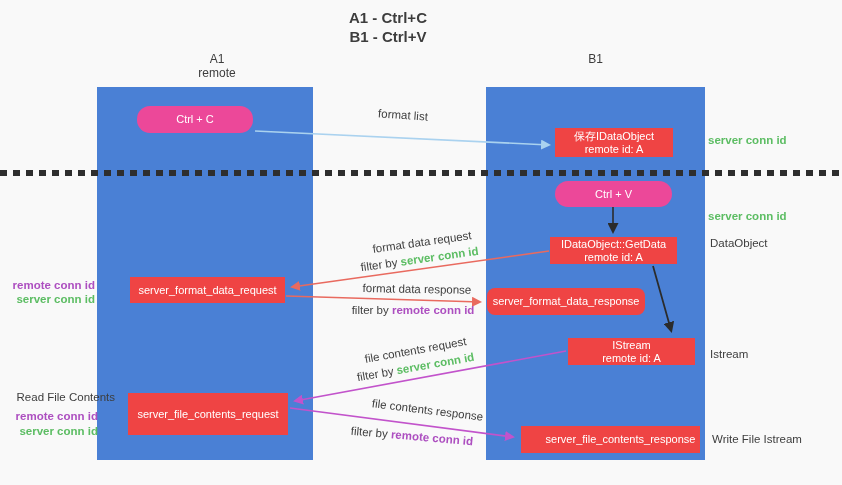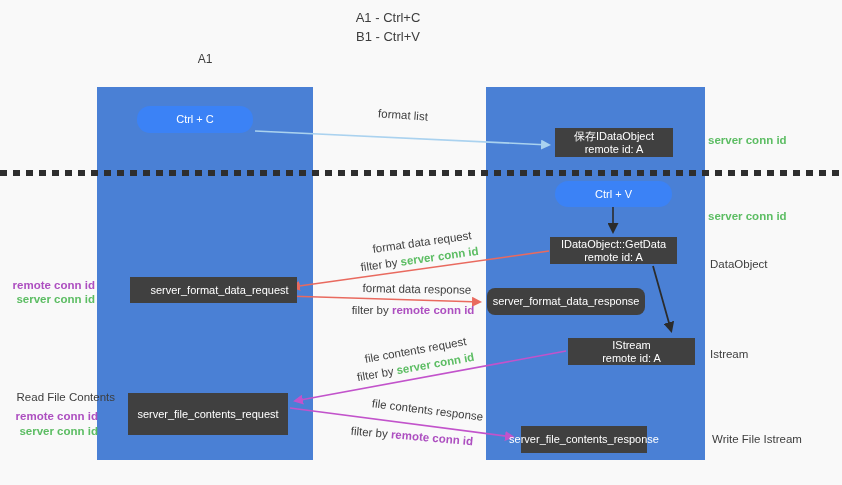--- a/index.html
+++ b/index.html
@@ -4,7 +4,7 @@
 <style>
   html,body{margin:0;padding:0;background:#f9f9f9;font-family:"Liberation Sans",sans-serif;}
   .canvas{position:relative;width:842px;height:485px;background:#f9f9f9;overflow:hidden;}
-  .title{position:absolute;left:0;top:8px;width:776px;text-align:center;color:#3d3d3d;font-size:13px;line-height:19px;}
+  .title{position:absolute;left:0;top:8px;width:776px;text-align:center;color:#3d3d3d;font-size:15px;line-height:19px;font-weight:bold;}
   .col-header{position:absolute;text-align:center;color:#3d3d3d;font-size:12px;line-height:14px;top:52px;}
   .lane{position:absolute;top:87px;height:373px;background:#4a80d5;}
   .lane-a{left:97px;width:216px;}

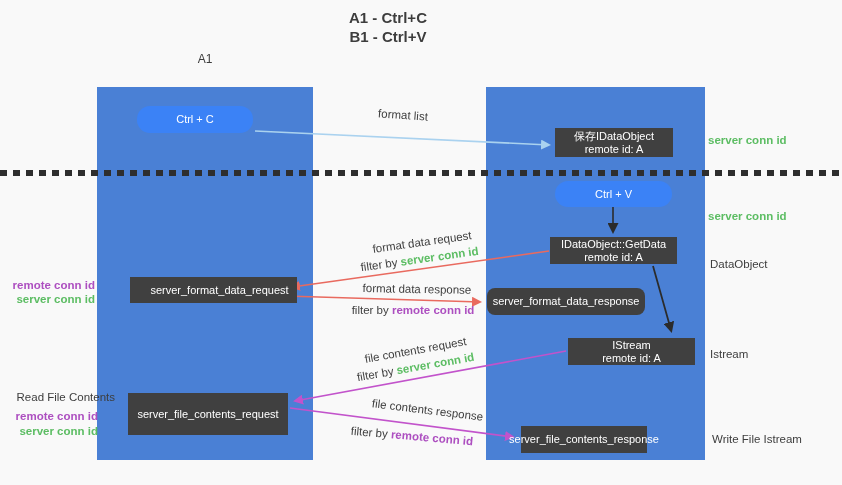--- a/index.html
+++ b/index.html
@@ -30,7 +30,7 @@
     <div>B1 - Ctrl+V</div>
   </div>
 
-  <div class="col-header" style="left:97px;width:216px;">
+  <div class="col-header" style="left:109px;width:216px;">
     <div>A1</div>
   </div>
   <div class="col-header" style="left:486px;width:219px;">

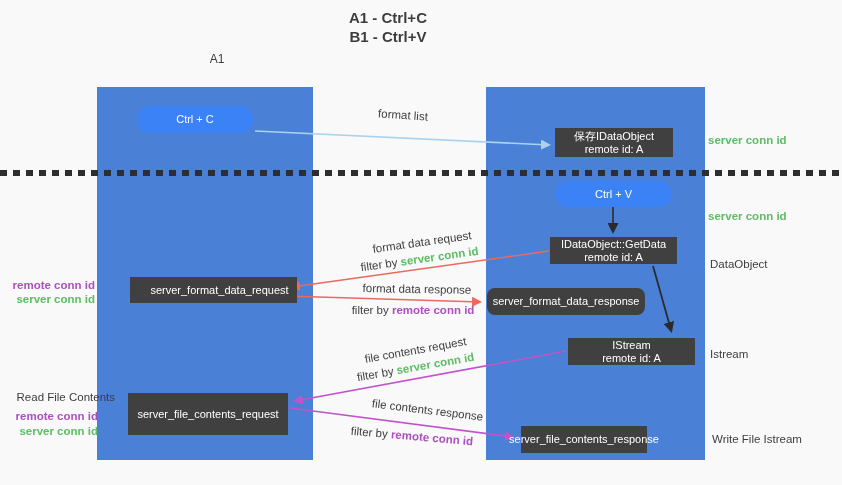--- a/index.html
+++ b/index.html
@@ -34,6 +34,7 @@
     <div>A1</div>
   </div>
   <div class="col-header" style="left:486px;width:219px;">
+    <div>B1</div>
   </div>
 
   <div class="lane lane-a"></div>

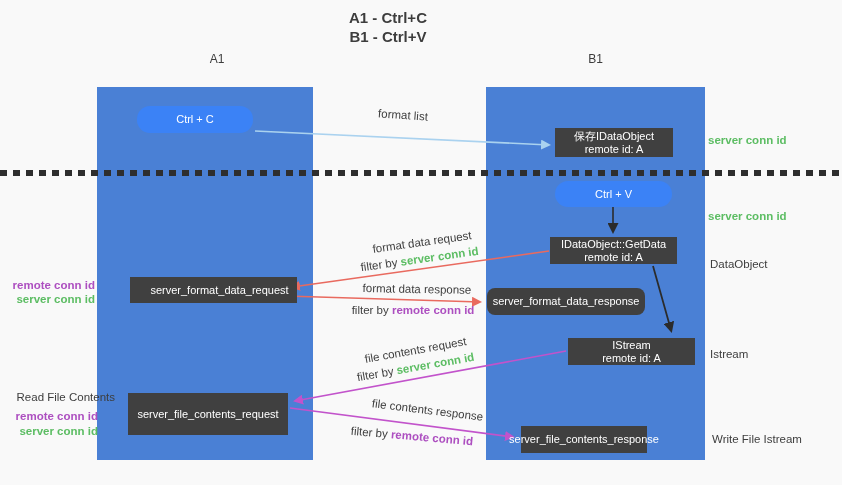--- a/index.html
+++ b/index.html
@@ -32,6 +32,7 @@
 
   <div class="col-header" style="left:109px;width:216px;">
     <div>A1</div>
+    <div>remote</div>
   </div>
   <div class="col-header" style="left:486px;width:219px;">
     <div>B1</div>

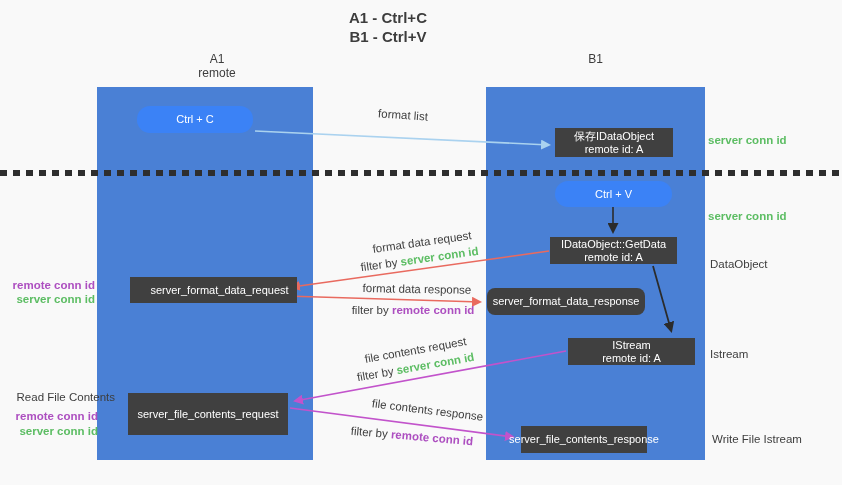--- a/index.html
+++ b/index.html
@@ -11,7 +11,7 @@
   .lane-b{left:486px;width:219px;}
   svg.arrows{position:absolute;left:0;top:0;pointer-events:none;}
   .box{position:absolute;display:flex;flex-direction:column;align-items:center;justify-content:center;color:#ffffff;font-size:11px;line-height:13px;text-align:center;white-space:nowrap;}
-  .box-green{background:#3b82f6;border-radius:13px;}
+  .box-green{background:#ec4899;border-radius:13px;}
   .box-orange{background:#404040;}
   .alabel{position:absolute;color:#3f3f3f;font-size:11.5px;text-align:center;white-space:nowrap;transform-origin:center center;}
   .side-label{position:absolute;font-size:11.5px;color:#3d3d3d;white-space:nowrap;line-height:14px;}

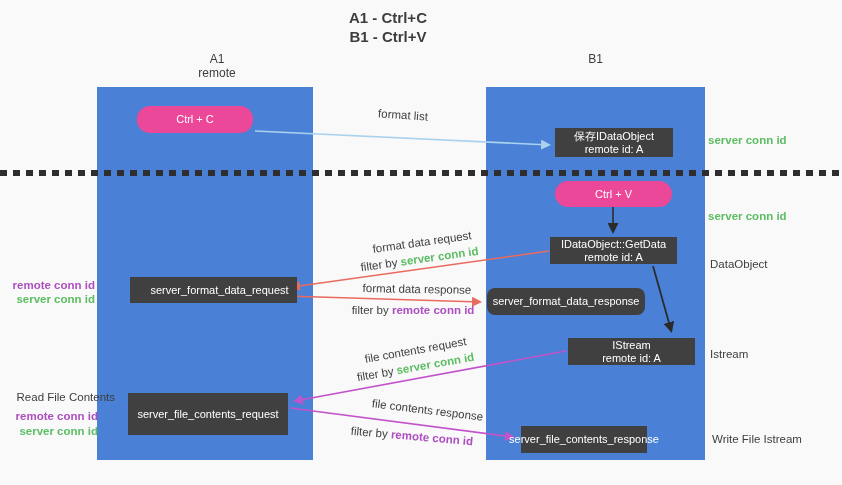--- a/index.html
+++ b/index.html
@@ -12,7 +12,7 @@
   svg.arrows{position:absolute;left:0;top:0;pointer-events:none;}
   .box{position:absolute;display:flex;flex-direction:column;align-items:center;justify-content:center;color:#ffffff;font-size:11px;line-height:13px;text-align:center;white-space:nowrap;}
   .box-green{background:#ec4899;border-radius:13px;}
-  .box-orange{background:#404040;}
+  .box-orange{background:#ef4444;}
   .alabel{position:absolute;color:#3f3f3f;font-size:11.5px;text-align:center;white-space:nowrap;transform-origin:center center;}
   .side-label{position:absolute;font-size:11.5px;color:#3d3d3d;white-space:nowrap;line-height:14px;}
   .side-label.right-align{text-align:right;}

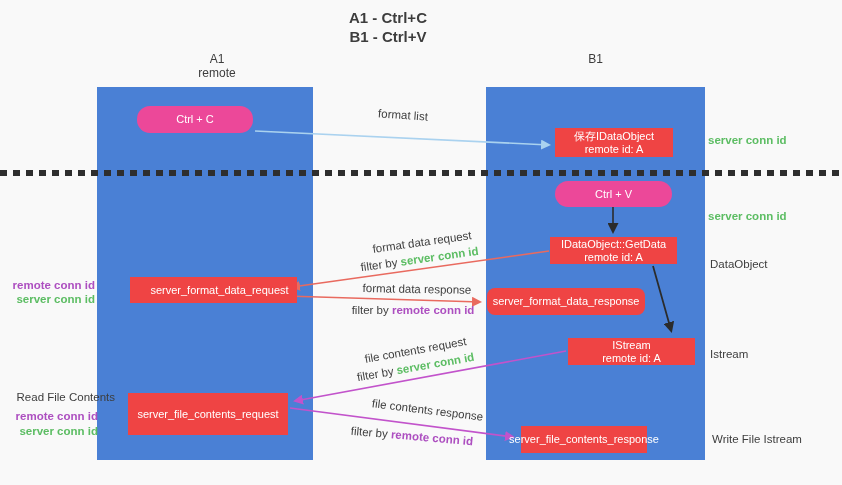--- a/index.html
+++ b/index.html
@@ -131,7 +131,7 @@
 
   <div class="side-label green-text" style="left:708px;top:133px;">server conn id</div>
   <div class="side-label green-text" style="left:708px;top:209px;">server conn id</div>
-  <div class="side-label" style="left:710px;top:257px;">DataObject</div>
+  <div class="side-label" style="left:710px;top:236px;">DataObject</div>
   <div class="side-label" style="left:710px;top:347px;">Istream</div>
   <div class="side-label" style="left:712px;top:432px;">Write File Istream</div>
 

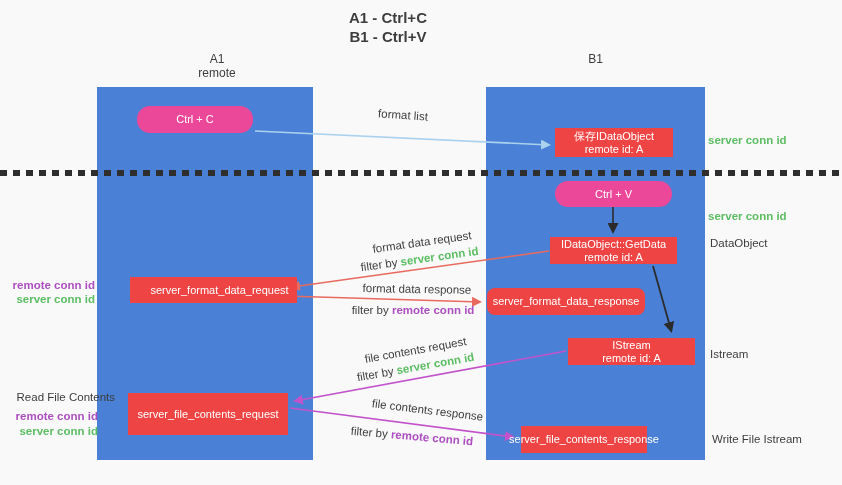--- a/index.html
+++ b/index.html
@@ -80,7 +80,7 @@
     <span>IDataObject::GetData</span>
     <span>remote id: A</span>
   </div>
-  <div class="box box-orange" style="left:130px;top:277px;width:155px;height:26px;padding-left:12px;">
+  <div class="box box-orange" style="left:130px;top:277px;width:155px;height:26px;">
     <span>server_format_data_request</span>
   </div>
   <div class="box box-orange" style="left:487px;top:288px;width:158px;height:27px;border-radius:8px;">

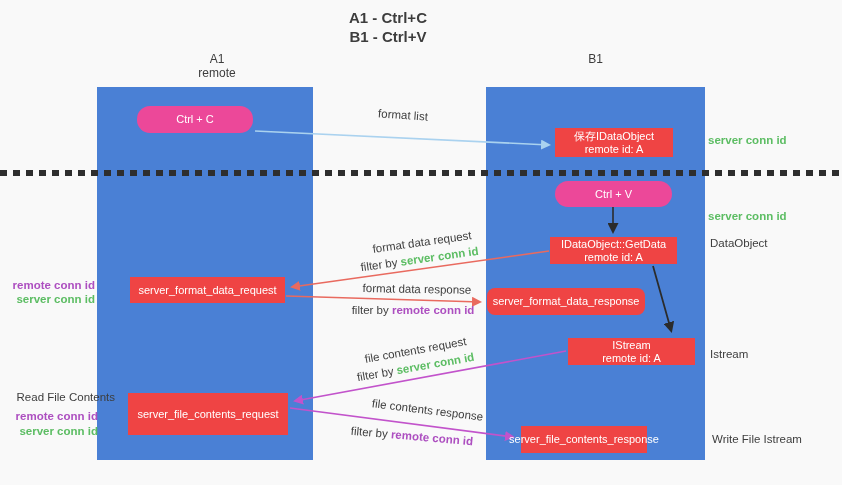--- a/index.html
+++ b/index.html
@@ -93,7 +93,7 @@
   <div class="box box-orange" style="left:128px;top:393px;width:160px;height:42px;">
     <span>server_file_contents_request</span>
   </div>
-  <div class="box box-orange" style="left:521px;top:426px;width:126px;height:27px;">
+  <div class="box box-orange" style="left:521px;top:426px;width:159px;height:27px;padding-left:20px;">
     <span>server_file_contents_response</span>
   </div>
 

